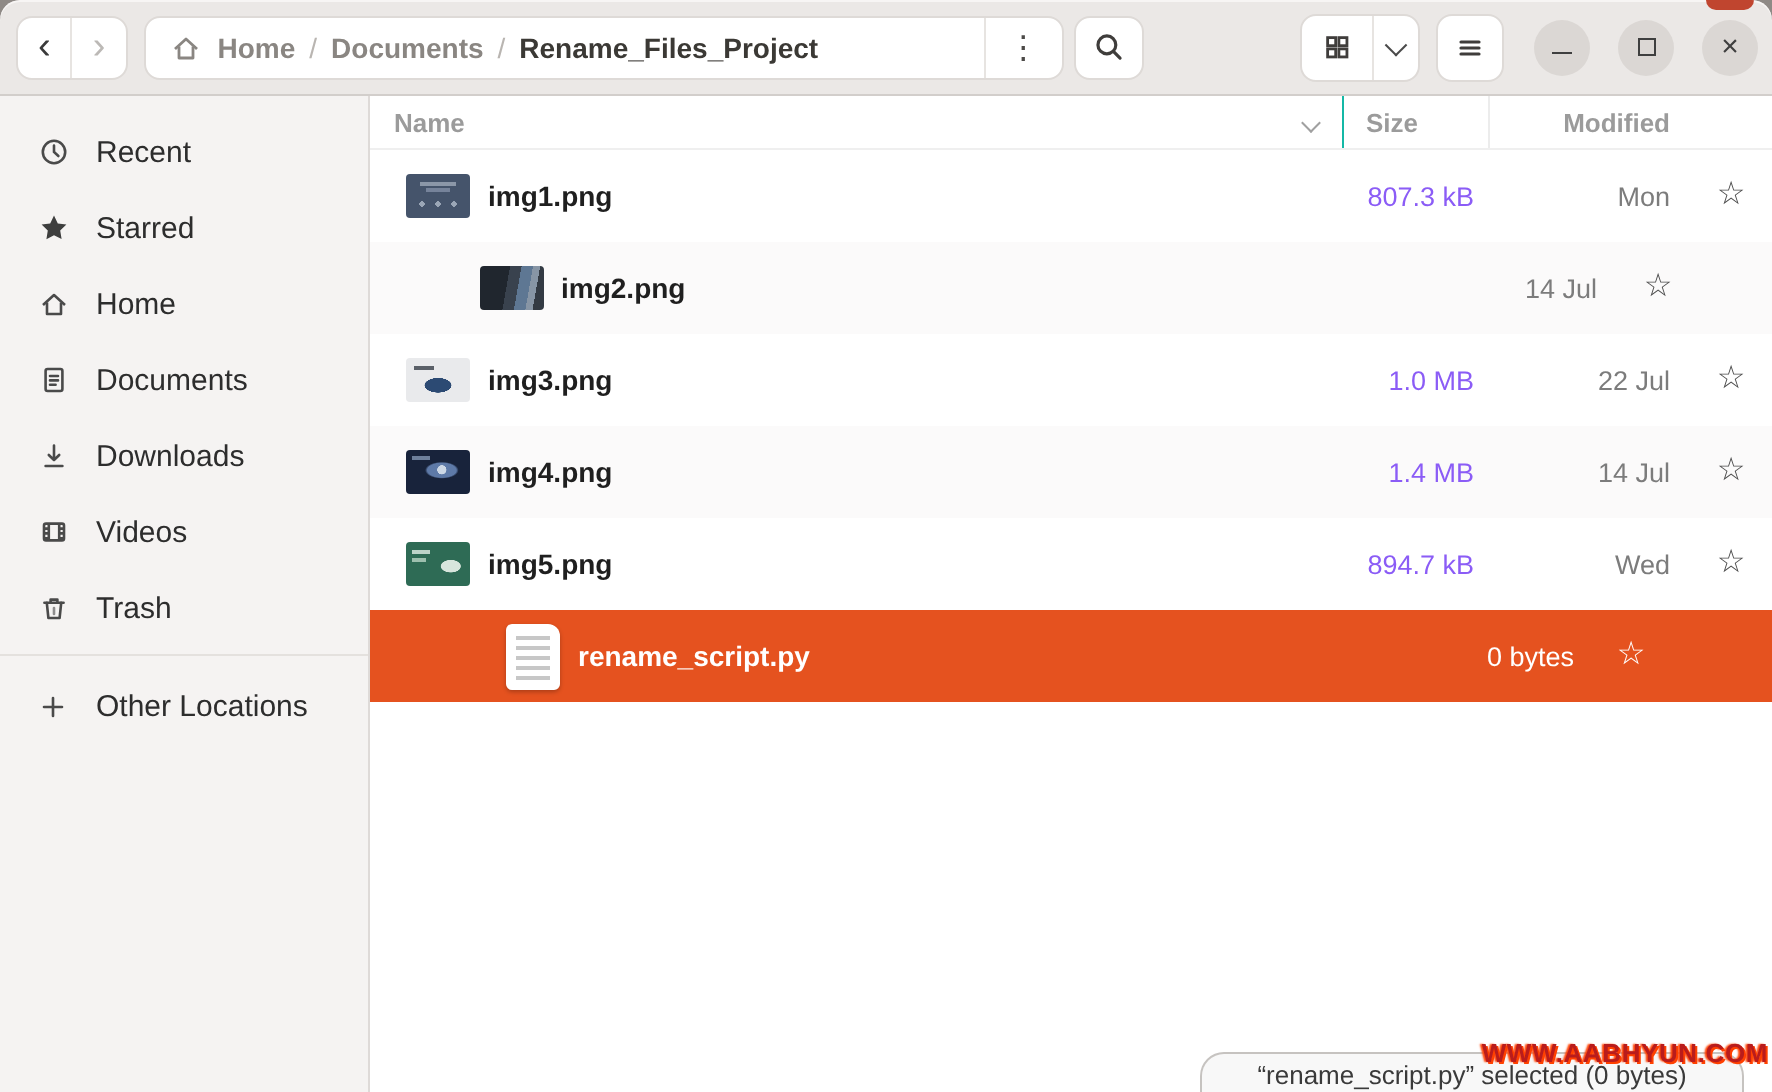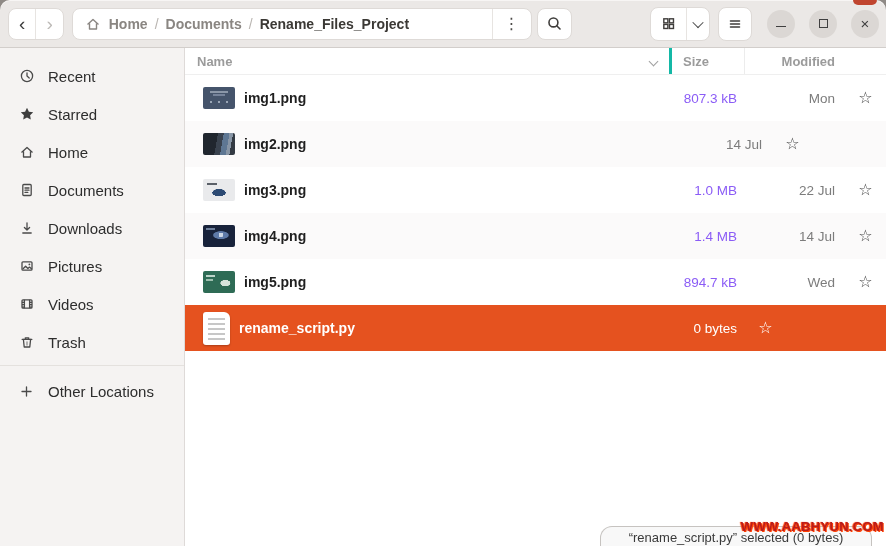--- a/index.html
+++ b/index.html
@@ -69,7 +69,7 @@
   .list-header { height:27px; display:flex; align-items:center; font-size:13px;
                  font-weight:bold; color:#9b9b9b; border-bottom:1px solid #efefef; }
   .hcol { height:100%; display:flex; align-items:center; }
-  .hcol.h-name { width:487px; padding-left:12px; border-right:3px solid #14b8a6; }
+  .hcol.h-name { width:487px; padding-left:12px; border-right:1px solid #14b8a6; }
   .hcol.h-size { width:73px; padding-left:11px; border-right:1px solid #ececec; }
   .hcol.h-mod  { width:100px; justify-content:flex-end; padding-right:10px; }
   .hcol.h-star { width:41px; }

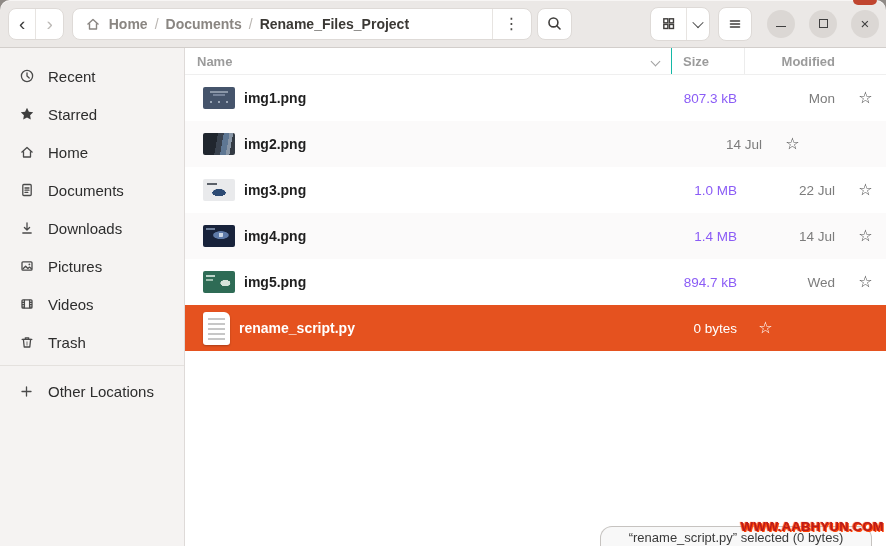--- a/index.html
+++ b/index.html
@@ -78,7 +78,7 @@
                transform:rotate(45deg); }
 
   
-  .row { height:46px; display:flex; align-items:center; font-size:14px; }
+  .row { height:46px; display:flex; align-items:center; font-size:14px;justify-content:center; }
   .row:nth-child(odd) { background:#fbfafa; }
   .cell { display:flex; align-items:center; height:100%; }
   .name-cell { width:487px; padding-left:18px; }

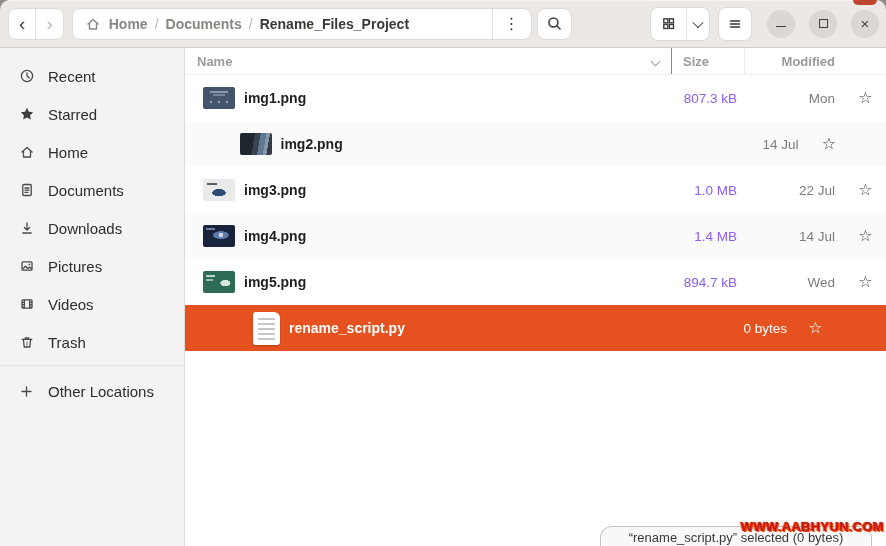--- a/index.html
+++ b/index.html
@@ -261,16 +261,6 @@
       </div>
       <div class="side-item">
         <span class="side-icon">
-          <svg width="16" height="16" viewBox="0 0 16 16" fill="none" stroke="#4a4a4a" stroke-width="1.3" stroke-linejoin="round">
-            <rect x="3" y="3.8" width="10" height="8.4" rx="1"></rect>
-            <circle cx="10.4" cy="6.4" r=".9" fill="#4a4a4a" stroke="none"></circle>
-            <path d="M3.8 11l2.8-2.8 2.3 2.3 1.6-1.4 2.2 1.9"></path>
-          </svg>
-          </span>
-        <span>Pictures</span>
-      </div>
-      <div class="side-item">
-        <span class="side-icon">
           <svg width="16" height="16" viewBox="0 0 16 16" fill="none" stroke="#4a4a4a" stroke-width="1.3">
             <rect x="3" y="3.8" width="10" height="8.4" rx="1"></rect>
             <path d="M5.4 3.8v8.4M10.6 3.8v8.4M3 6.3h2.4M3 8.7h2.4M3 11.1h2.4M10.6 6.3H13M10.6 8.7H13M10.6 11.1H13"></path>

